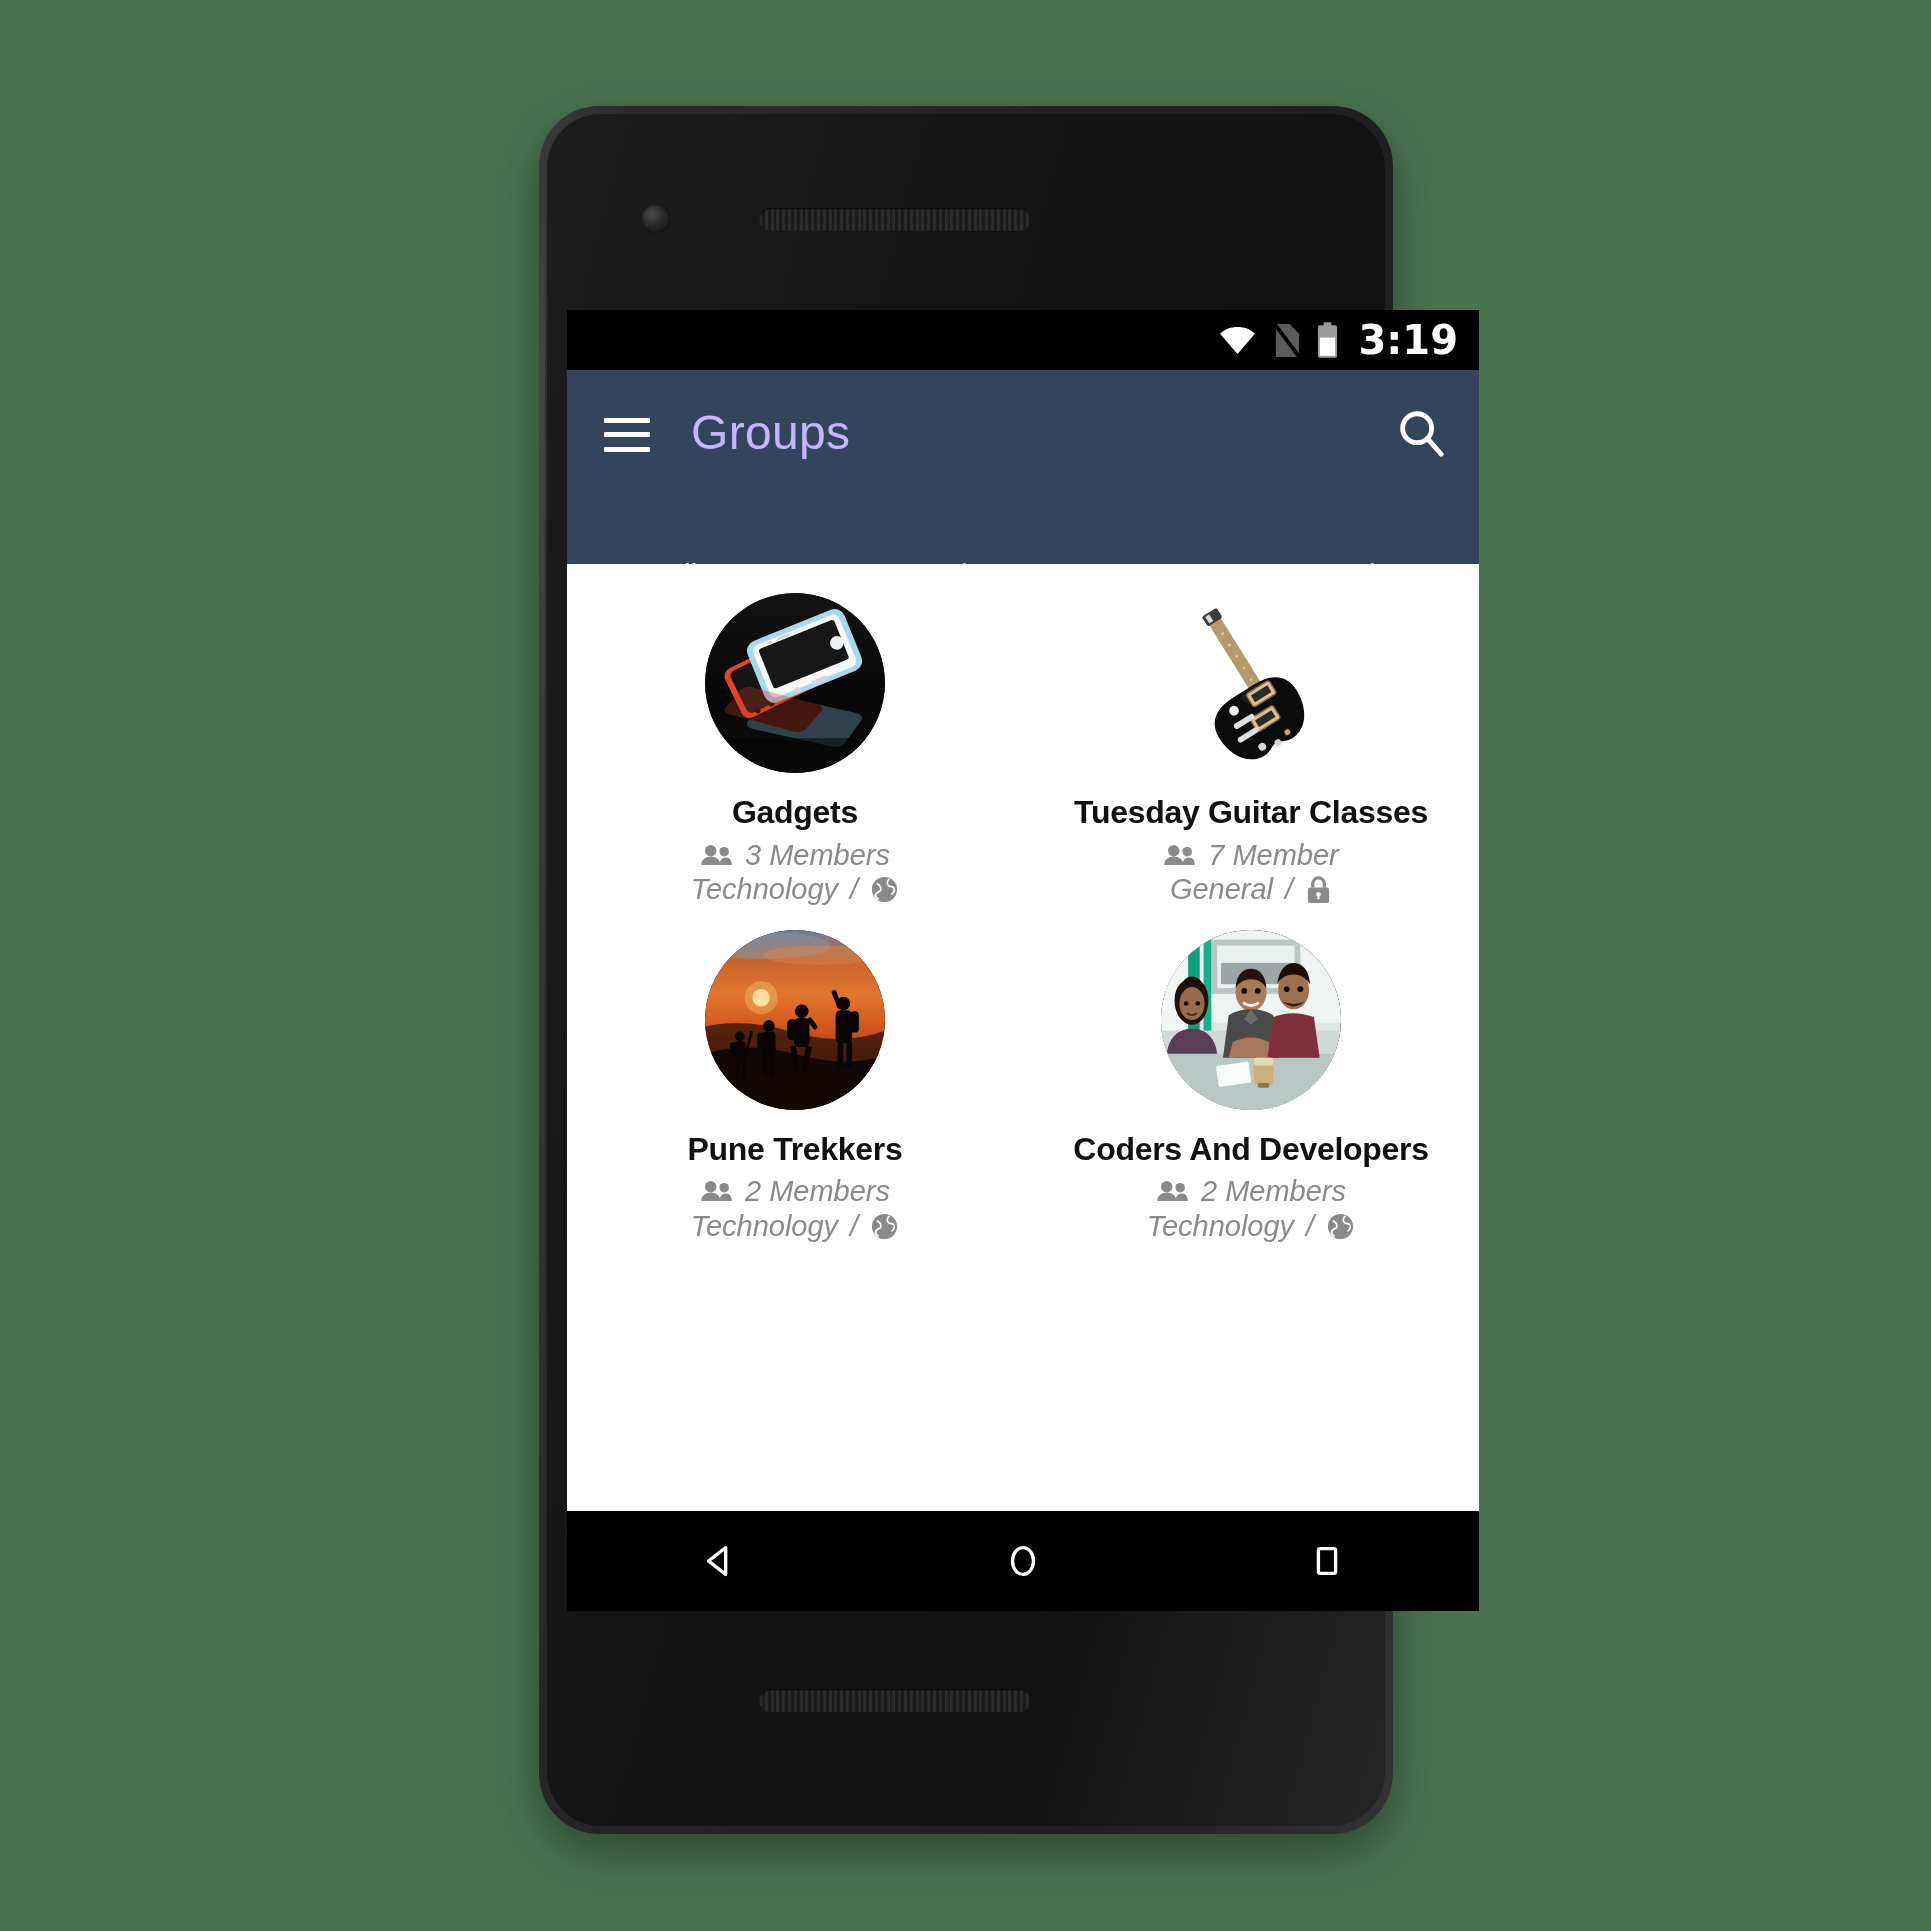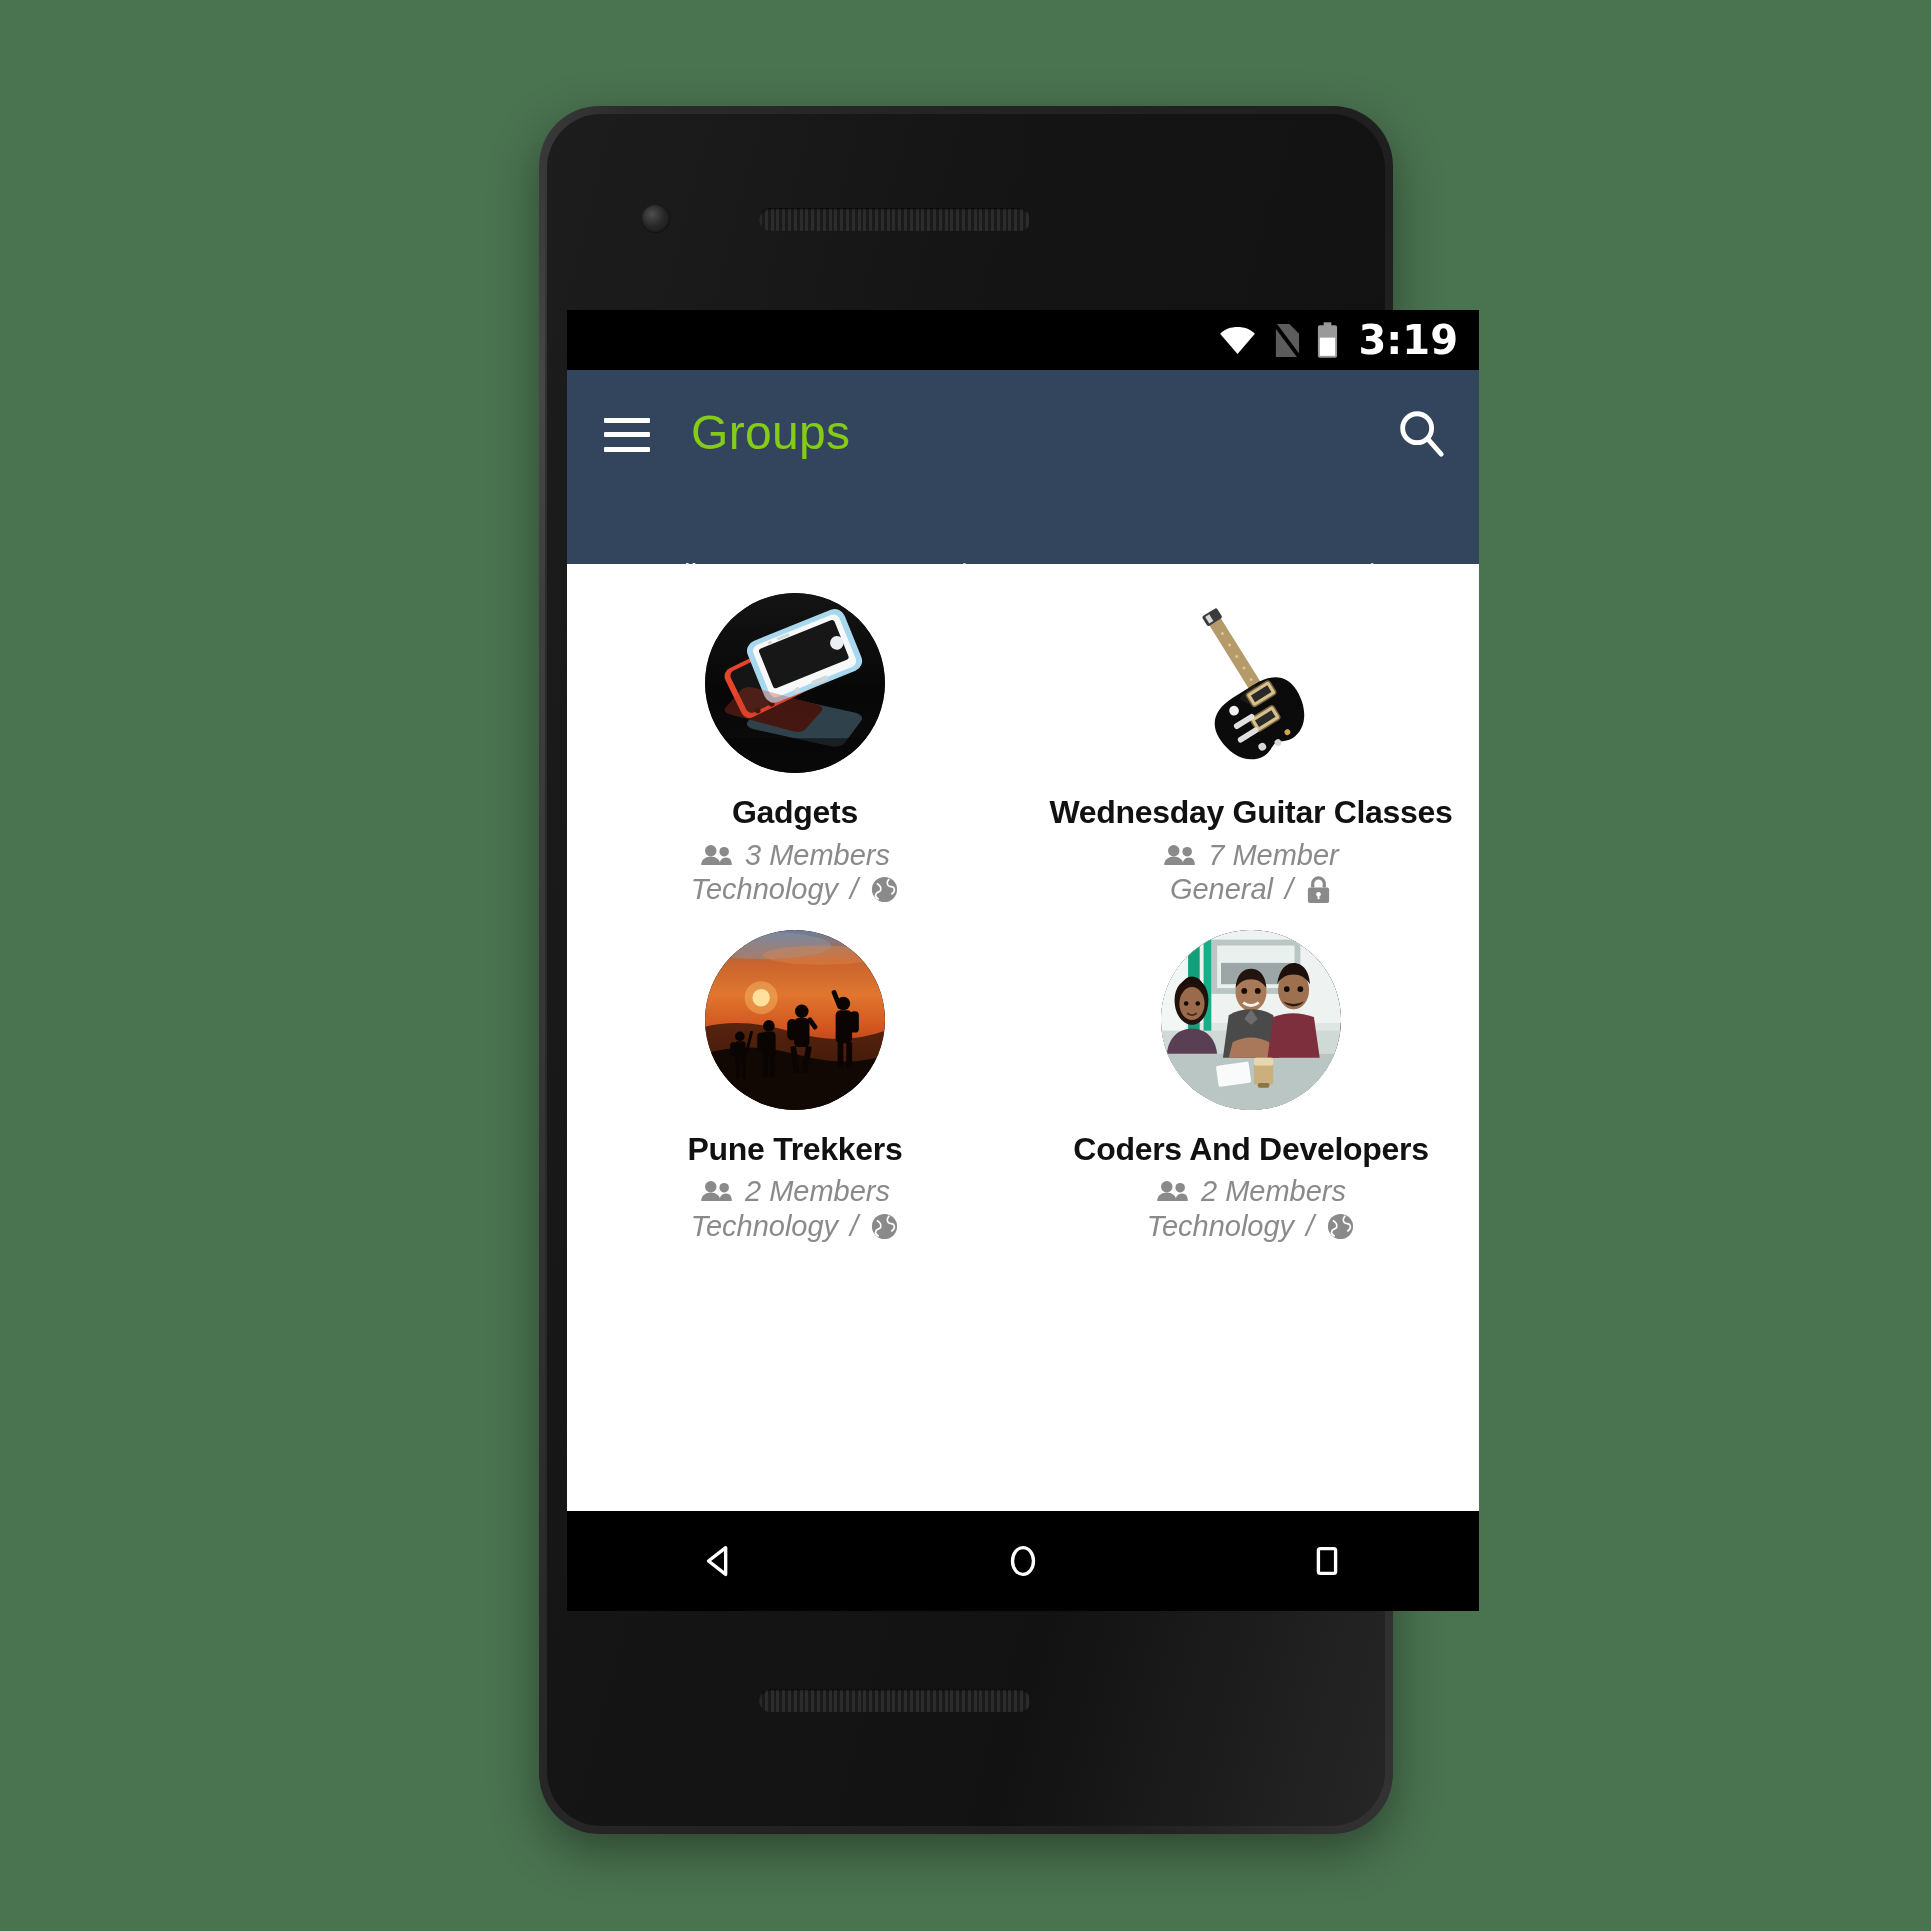--- a/index.html
+++ b/index.html
@@ -148,7 +148,7 @@
     position: absolute;
     left: 124px;
     top: 35px;
-    color: #84cc16;
+    color: #c4b5fd;
     font-size: 48px;
     font-weight: 400;
     letter-spacing: 0.3px;

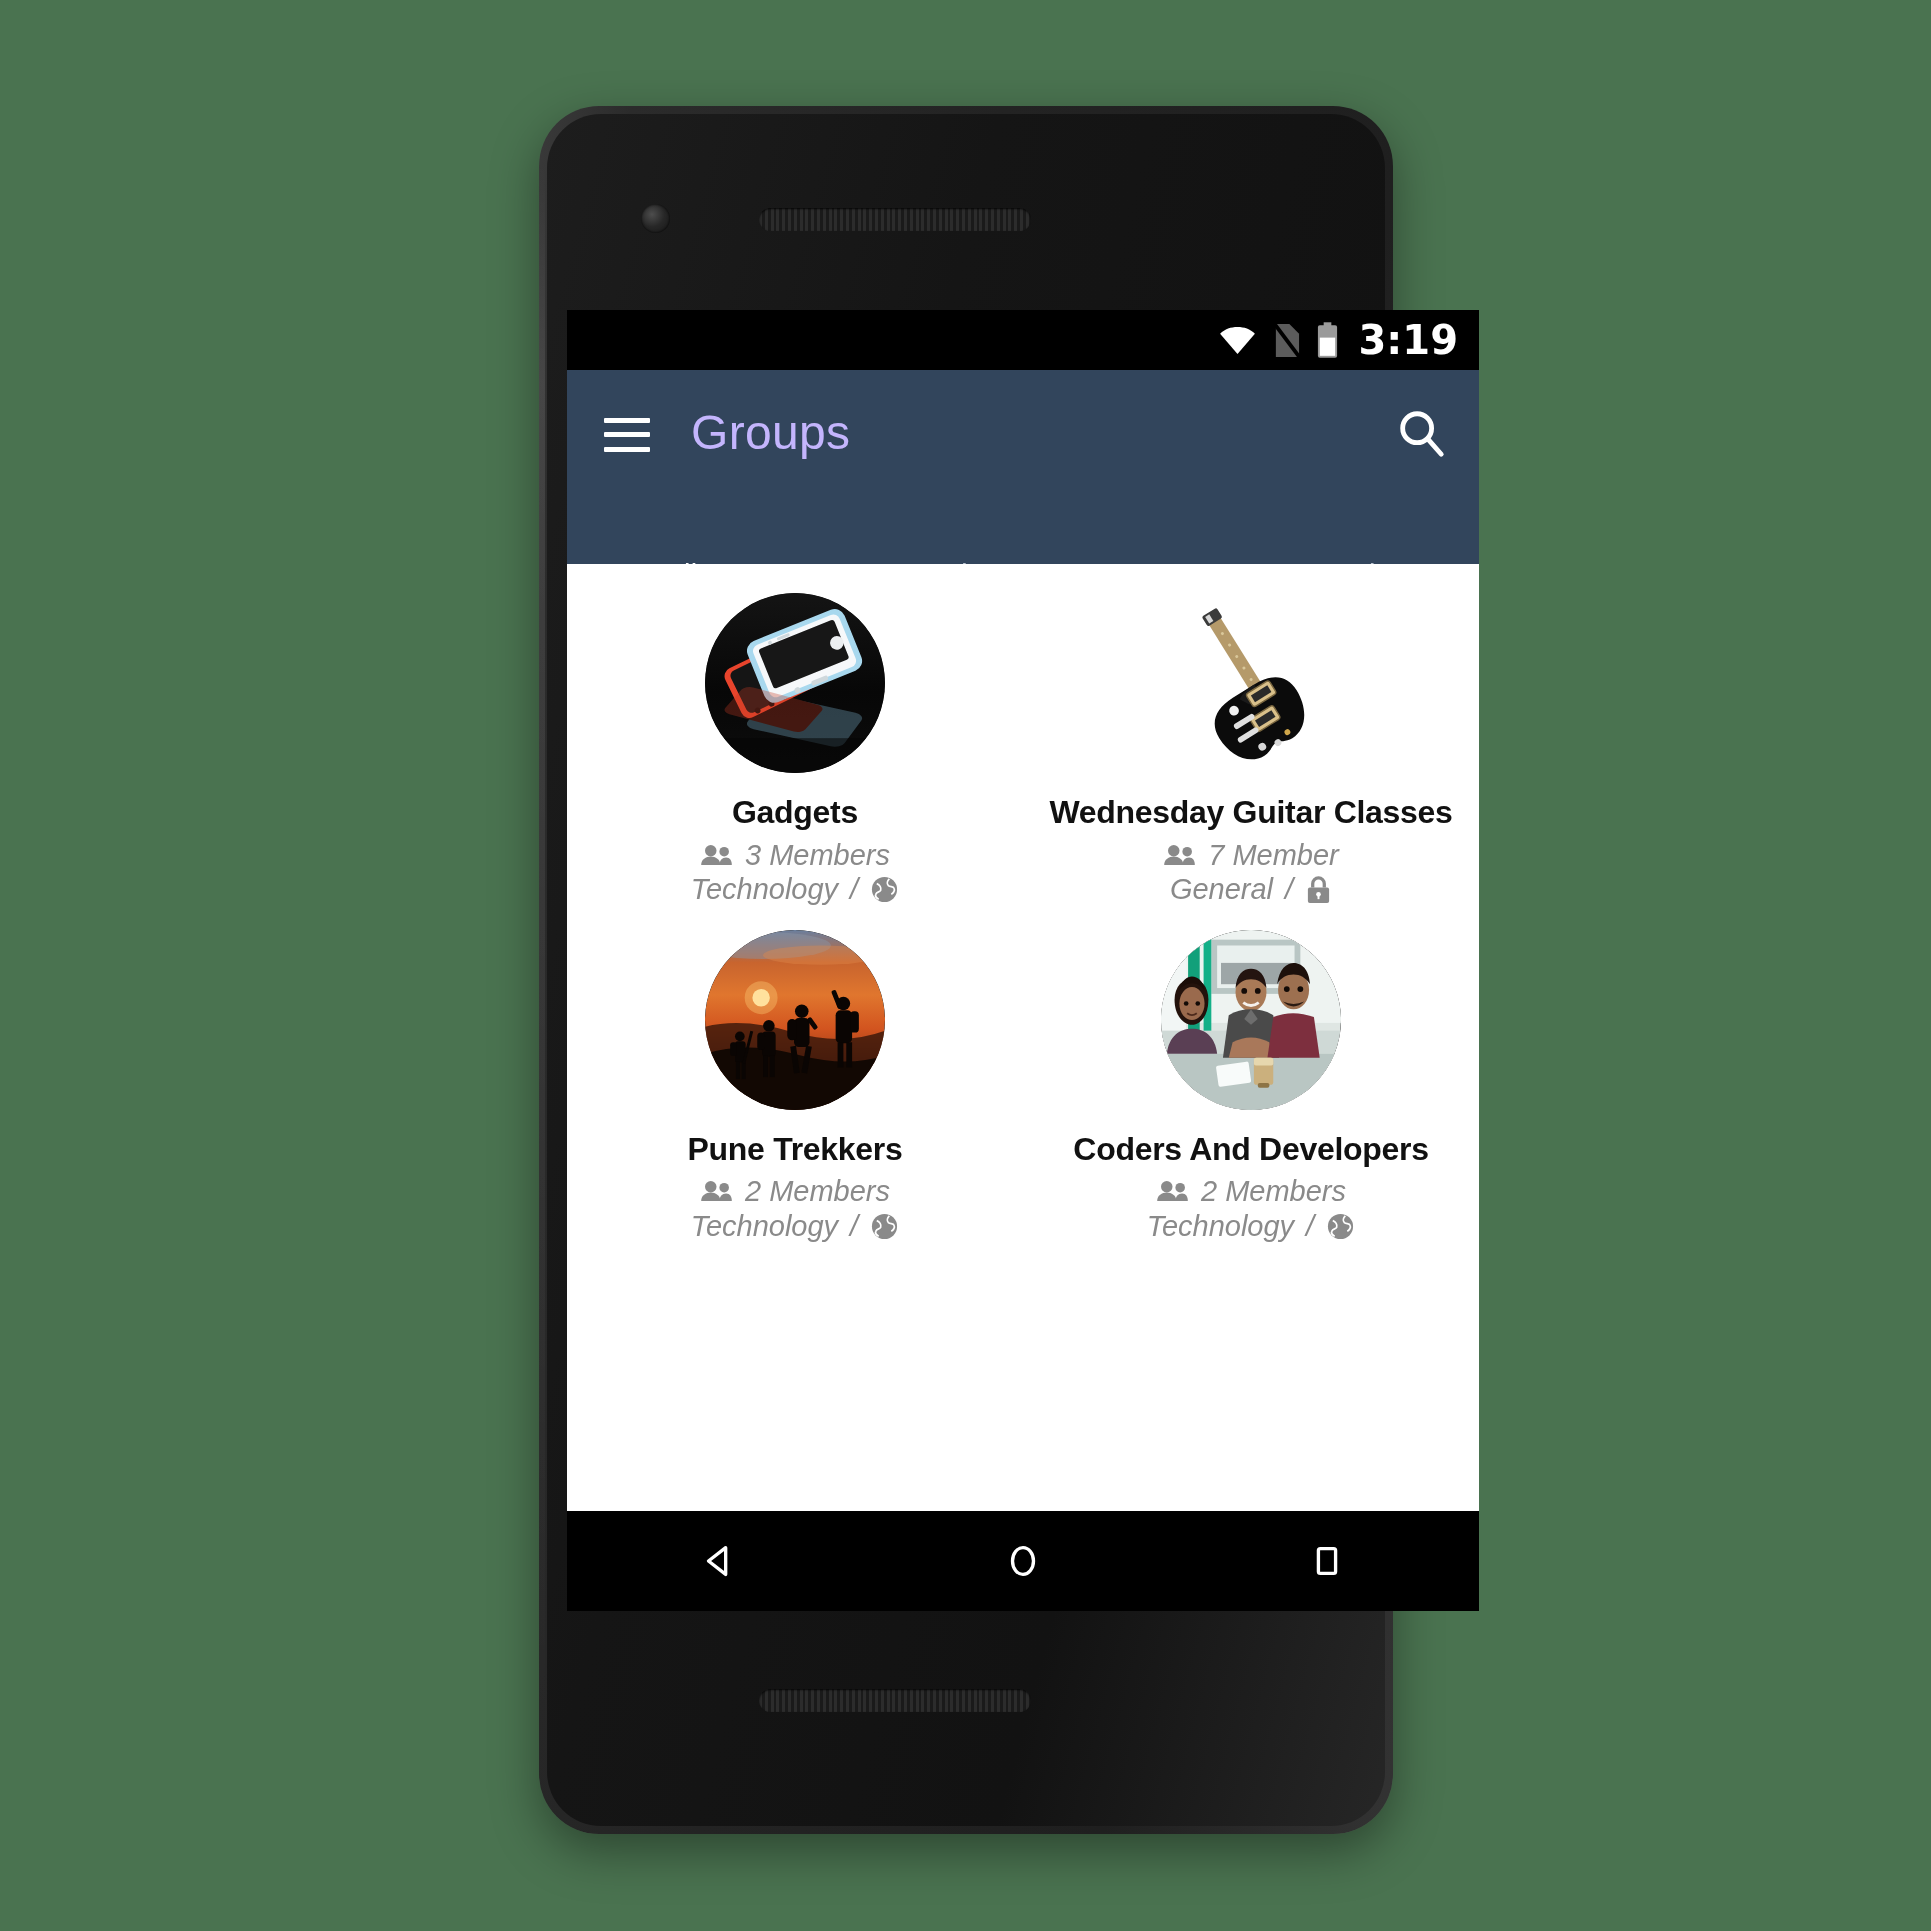--- a/index.html
+++ b/index.html
@@ -451,7 +451,7 @@
               </g>
             </svg>
           </div>
-          <div class="group-name">Wednesday Guitar Classes</div>
+          <div class="group-name">Tuesday Guitar Classes</div>
           <div class="group-meta">
             <span class="meta-icon">
               <svg width="33" height="23" viewBox="0 0 34 24">

